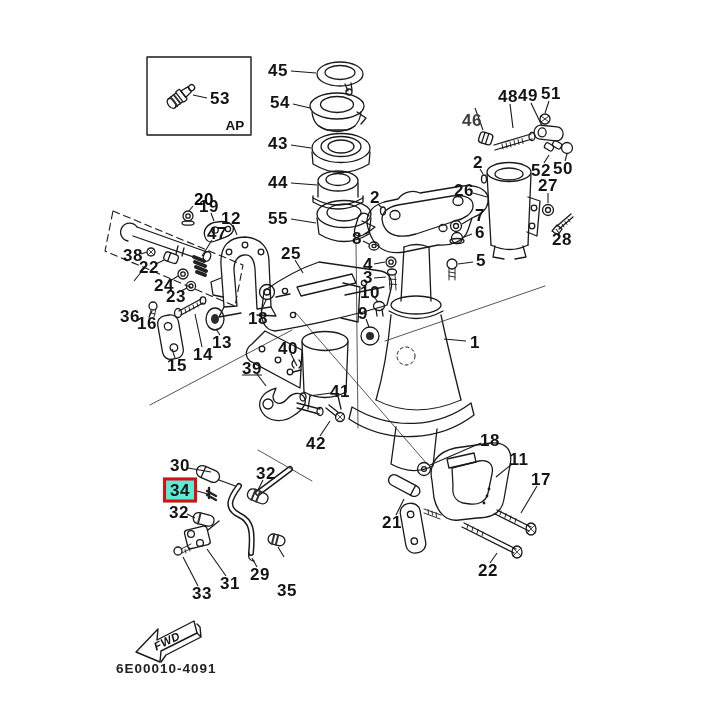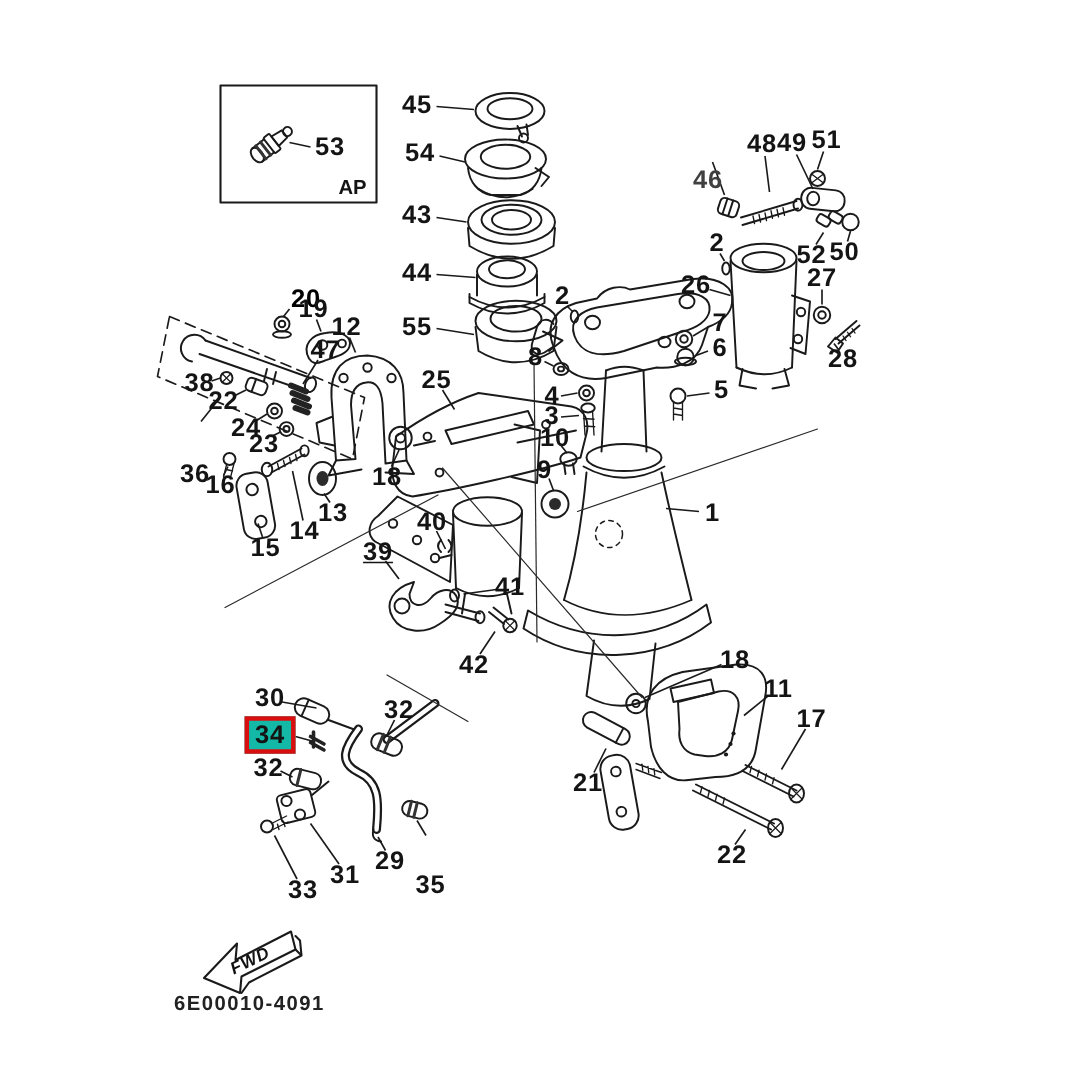--- a/index.html
+++ b/index.html
@@ -445,7 +445,7 @@
       <div class="part-label" style="left: 316px; top: 443px; color: rgb(20, 20, 20);">42</div>
       <div class="part-label" style="left: 475px; top: 342px; color: rgb(20, 20, 20);">1</div>
       <div class="part-label" style="left: 180px; top: 465px; color: rgb(20, 20, 20);">30</div>
-      <div class="part-label highlight" style="left: 180px; top: 490px; color: rgb(20, 20, 20); border-color: rgb(217, 15, 15); background: #14b8a6;">34</div>
+      <div class="part-label highlight" style="left: 180px; top: 490px; color: rgb(20, 20, 20); border-color: rgb(217, 15, 15); background: #5eead4;">34</div>
       <div class="part-label" style="left: 266px; top: 473px; color: rgb(20, 20, 20);">32</div>
       <div class="part-label" style="left: 179px; top: 512px; color: rgb(20, 20, 20);">32</div>
       <div class="part-label" style="left: 287px; top: 590px; color: rgb(20, 20, 20);">35</div>

